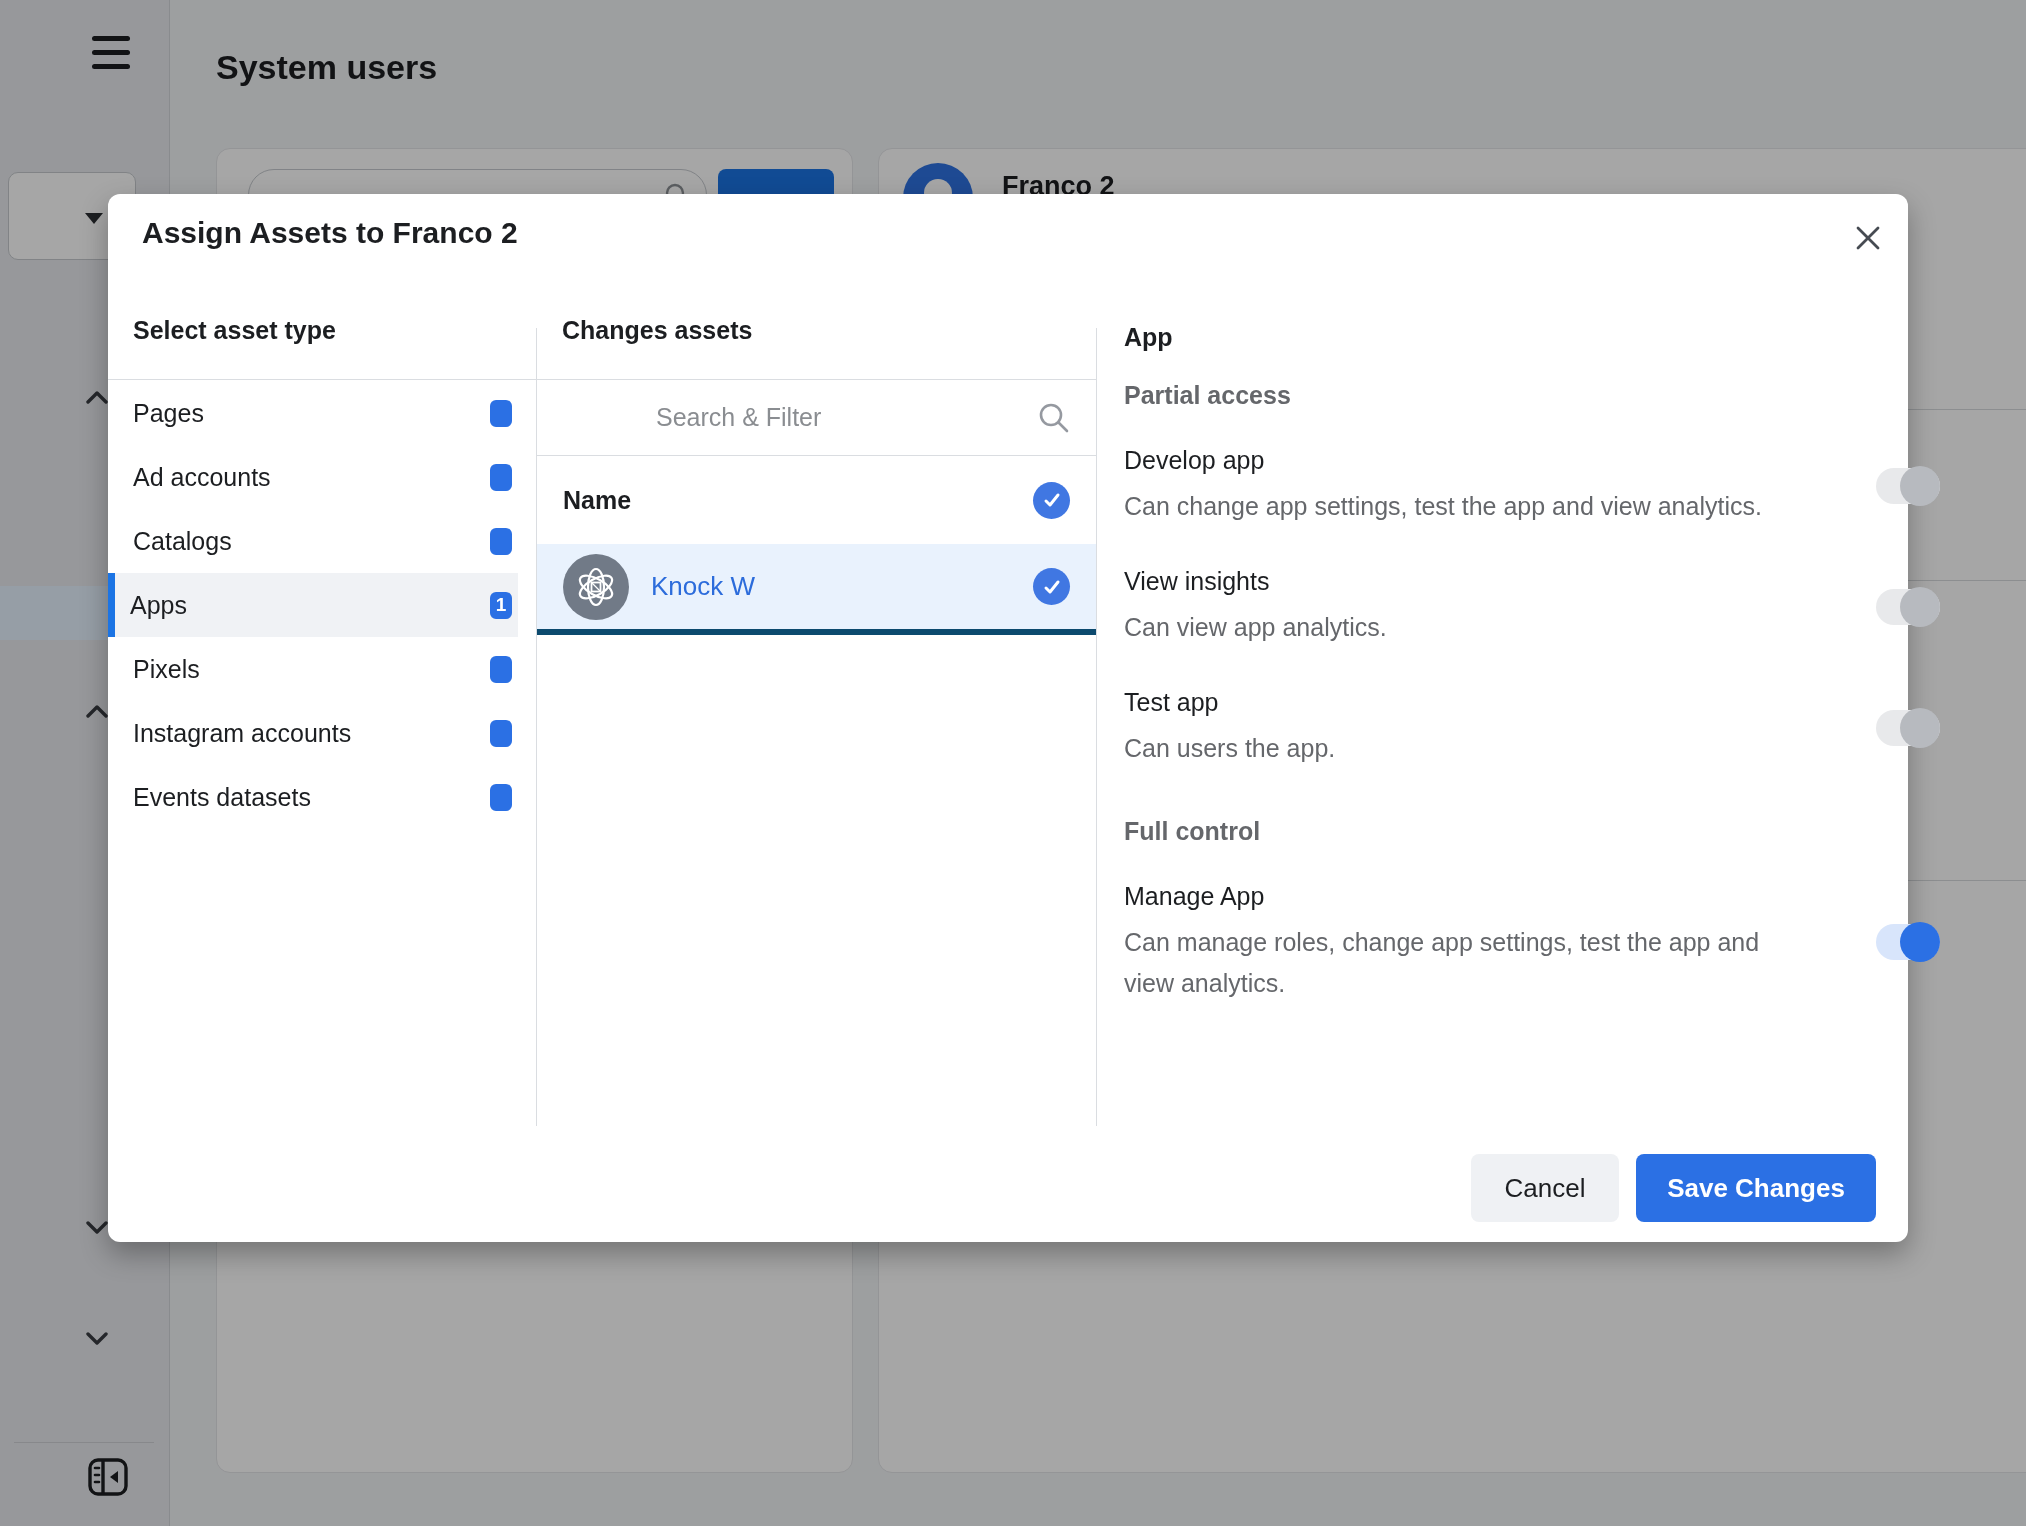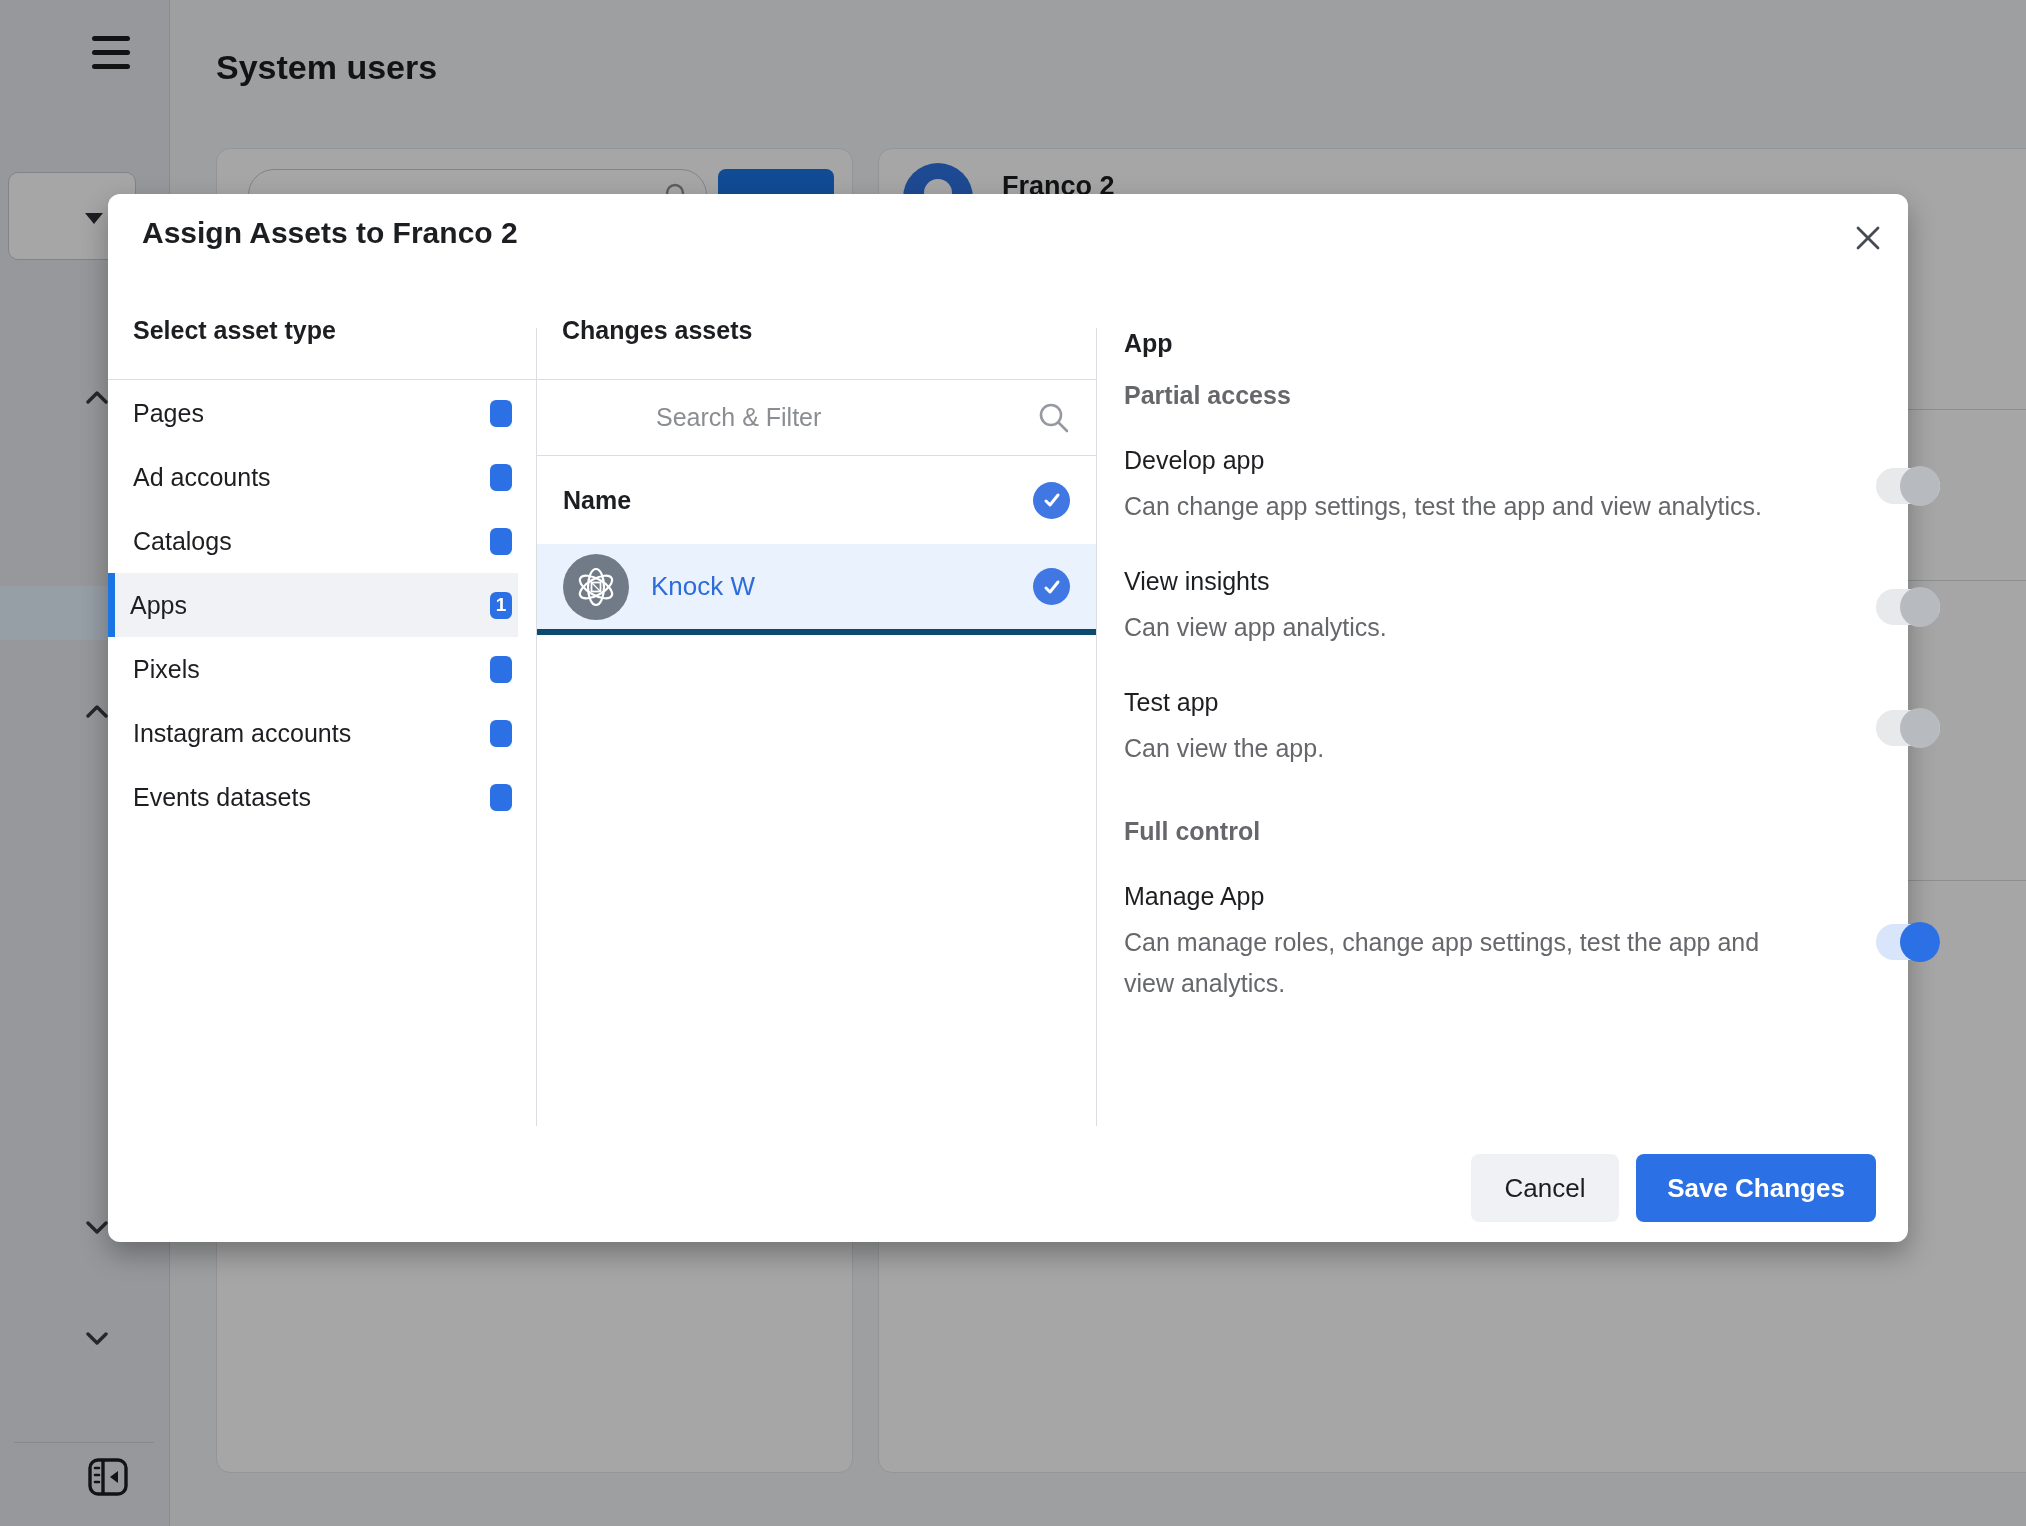--- a/index.html
+++ b/index.html
@@ -45,7 +45,7 @@
   .vdiv { position:absolute; top:134px; height:798px; width:1px; background:#dadde1; }
   .vdiv.v1 { left:428px; } .vdiv.v2 { left:988px; }
   .col-header { position:absolute; top:122px; font-size:25px; font-weight:bold; }
-  .col-header.h1 { left:25px; } .col-header.h2 { left:454px; } .col-header.h3 { left:1016px; top:135px;text-align:right; }
+  .col-header.h1 { left:25px; } .col-header.h2 { left:454px; } .col-header.h3 { left:1016px; top:129px;text-align:right; }
 
   
   .asset-type-list { position:absolute; left:0; top:187px; width:428px; }

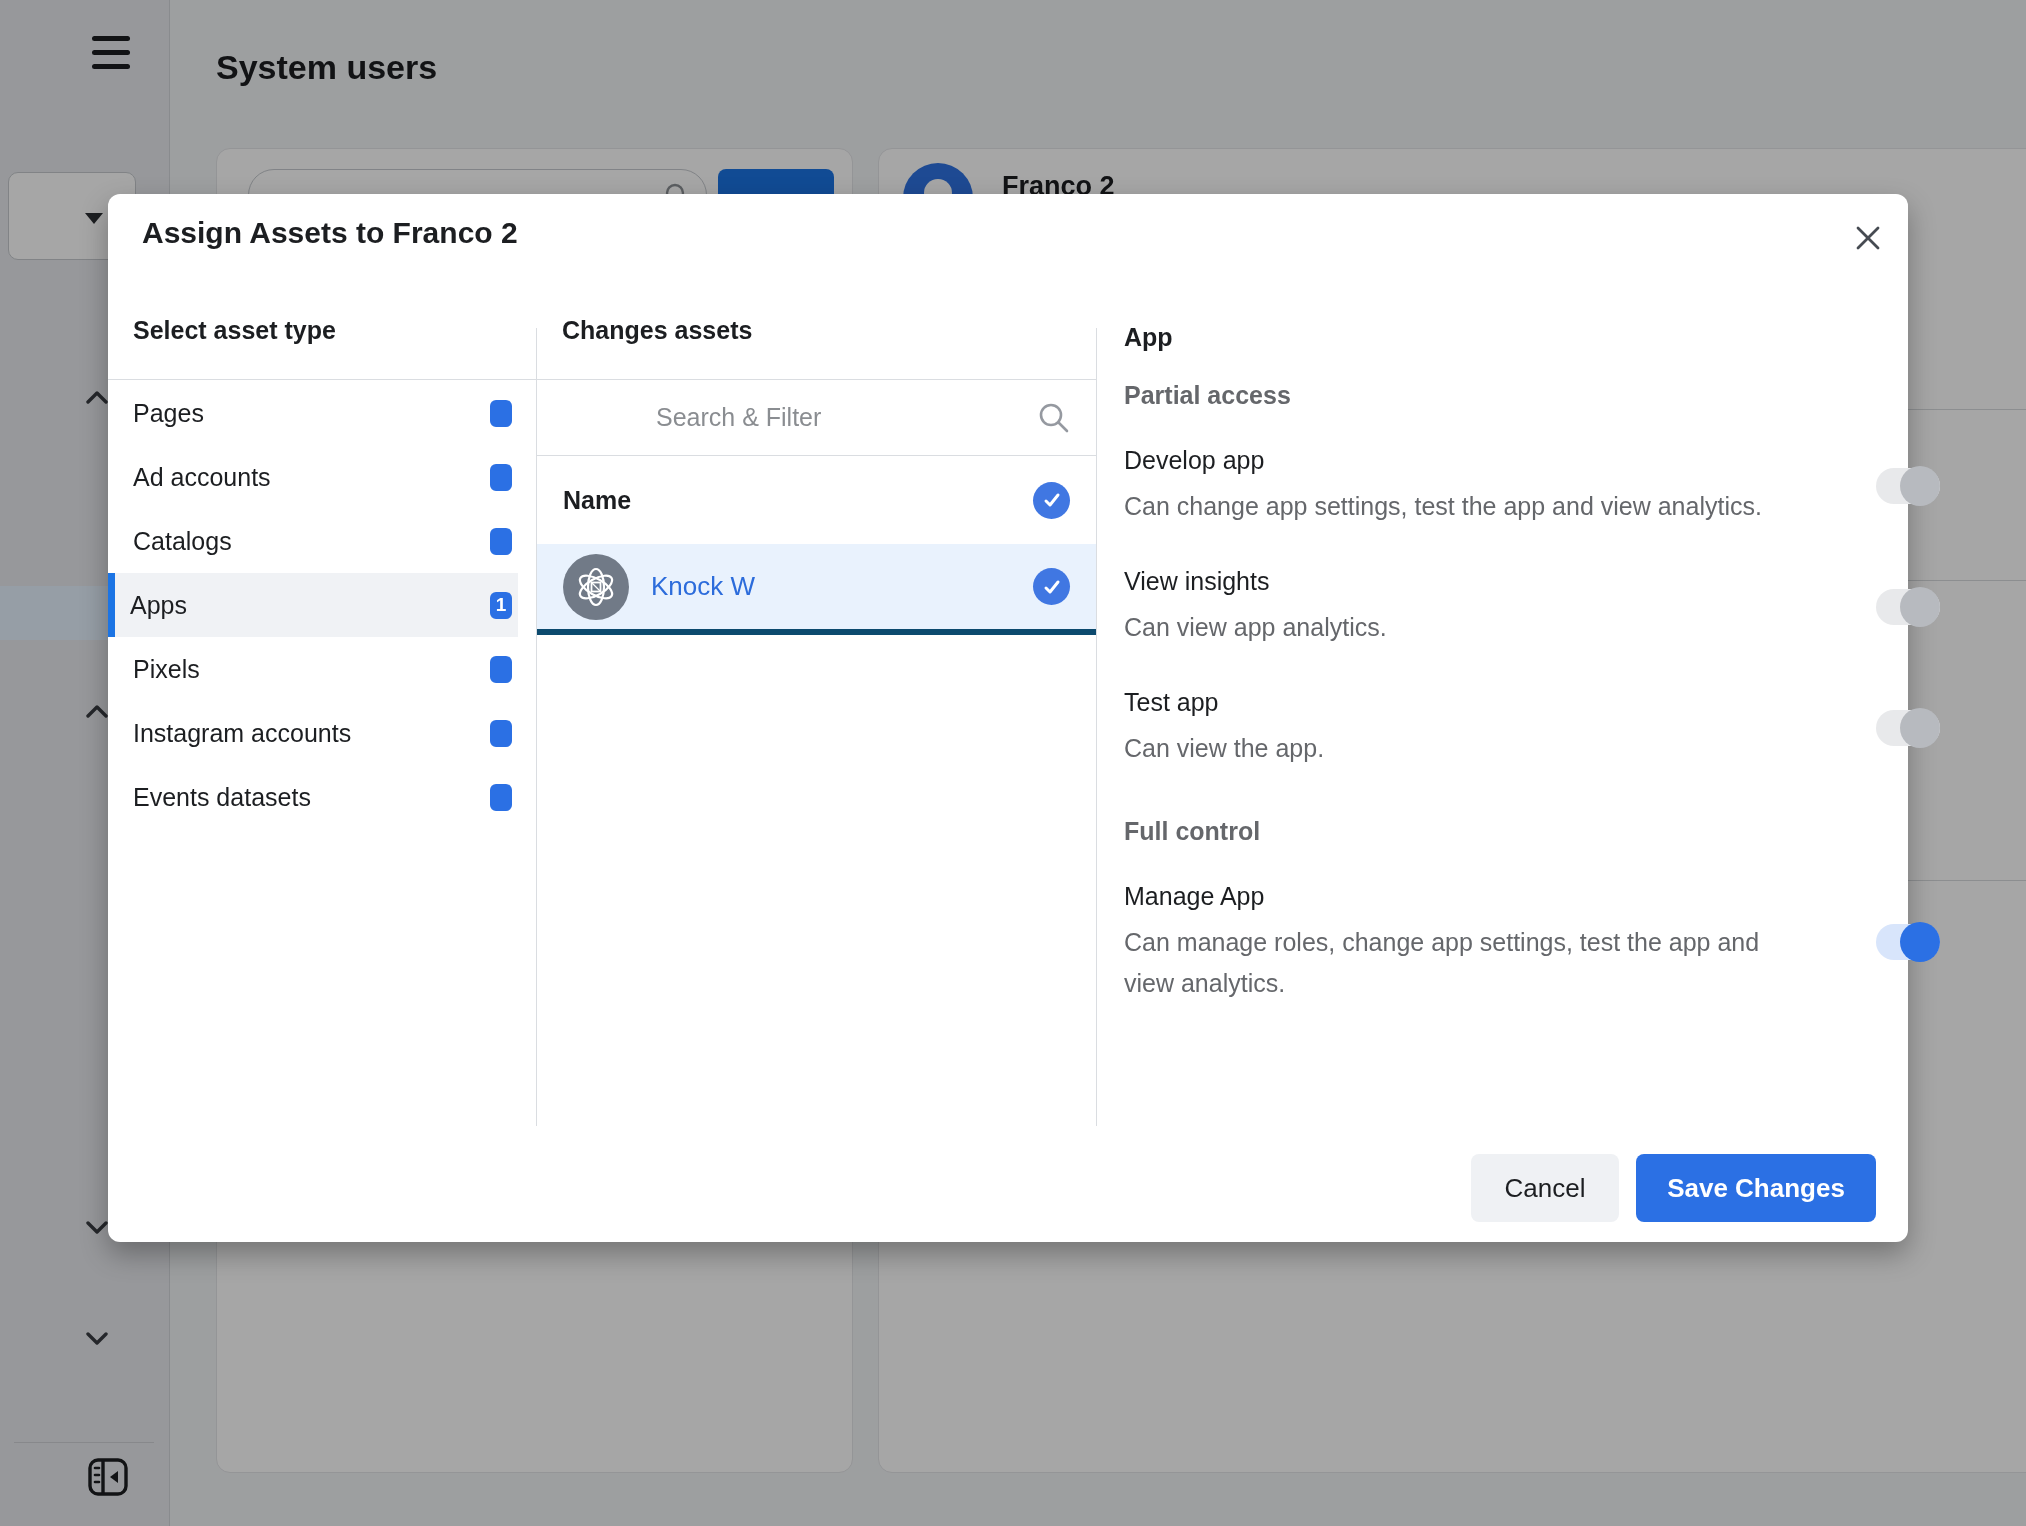--- a/index.html
+++ b/index.html
@@ -300,7 +300,7 @@
       <div class="perm-row">
         <div class="perm-text">
           <div class="perm-label">Test app</div>
-          <div class="perm-desc">Can view the app.</div>
+          <div class="perm-desc">Can users the app.</div>
         </div>
         <div class="toggle off">
           <span class="track"></span>

